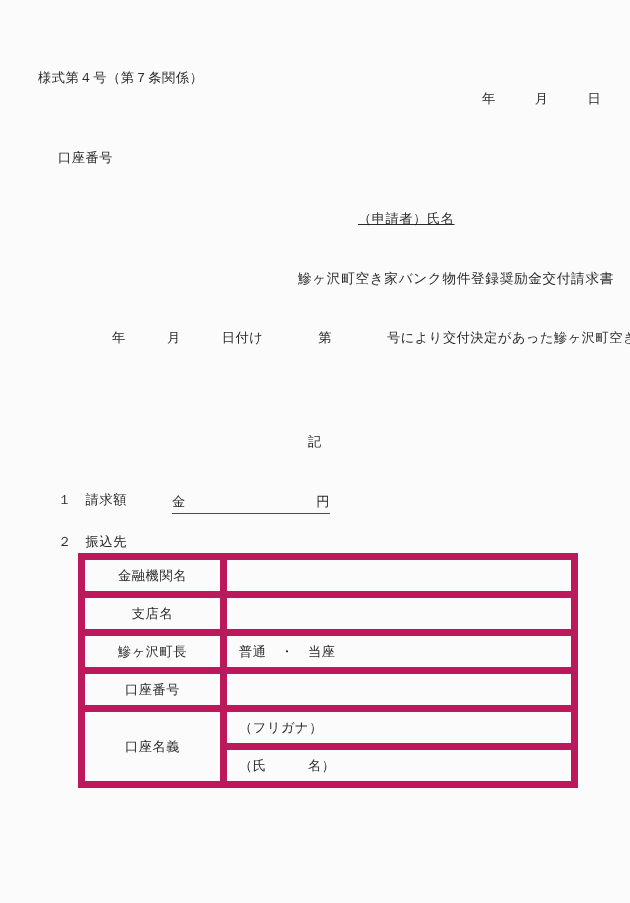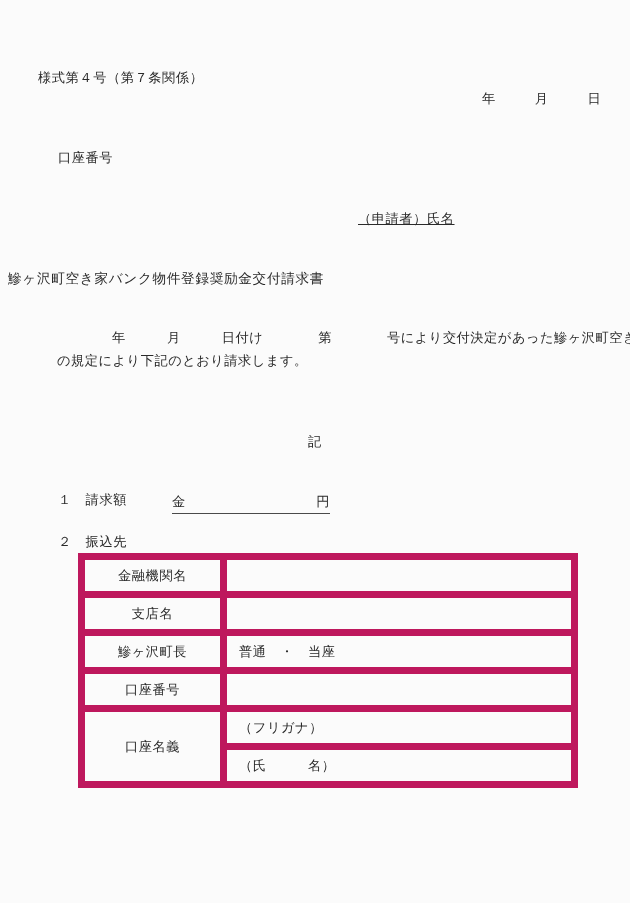--- a/index.html
+++ b/index.html
@@ -45,7 +45,7 @@
     position: absolute;
     left: 0; right: 16px;
     top: 246px;
-    text-align: left;
+    text-align: right;
     font-size: 13.6px;
     letter-spacing: 0.7px;
     white-space: pre;

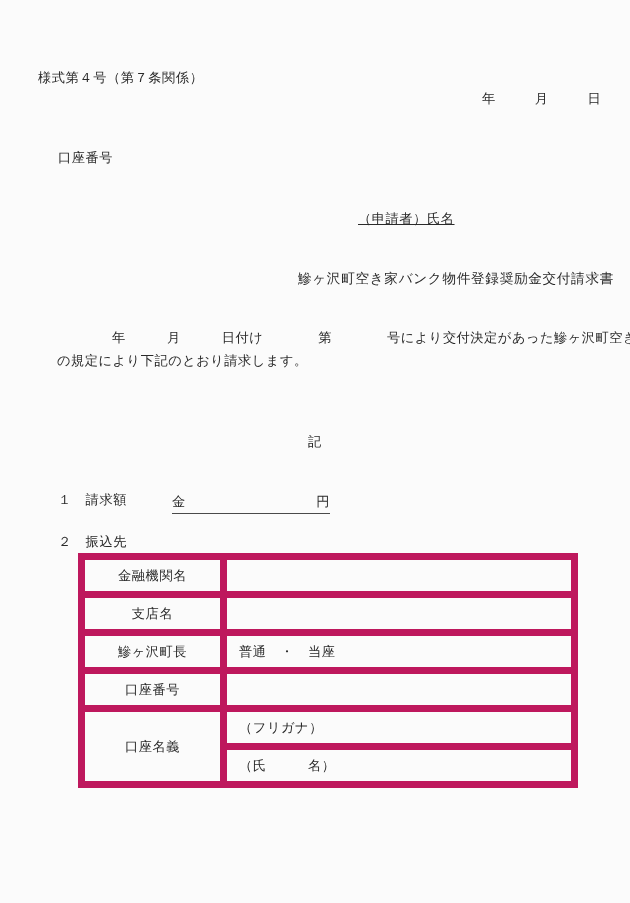--- a/index.html
+++ b/index.html
@@ -144,7 +144,6 @@
 
   <div class="body-para">
     <span class="ln">　　　　年　　　月　　　日付け　　　　第　　　　号により交付決定があった鰺ヶ沢町空き家</span>
-    <span class="ln">の規定により下記のとおり請求します。</span>
   </div>
 
   <div class="ki-marker">記</div>

